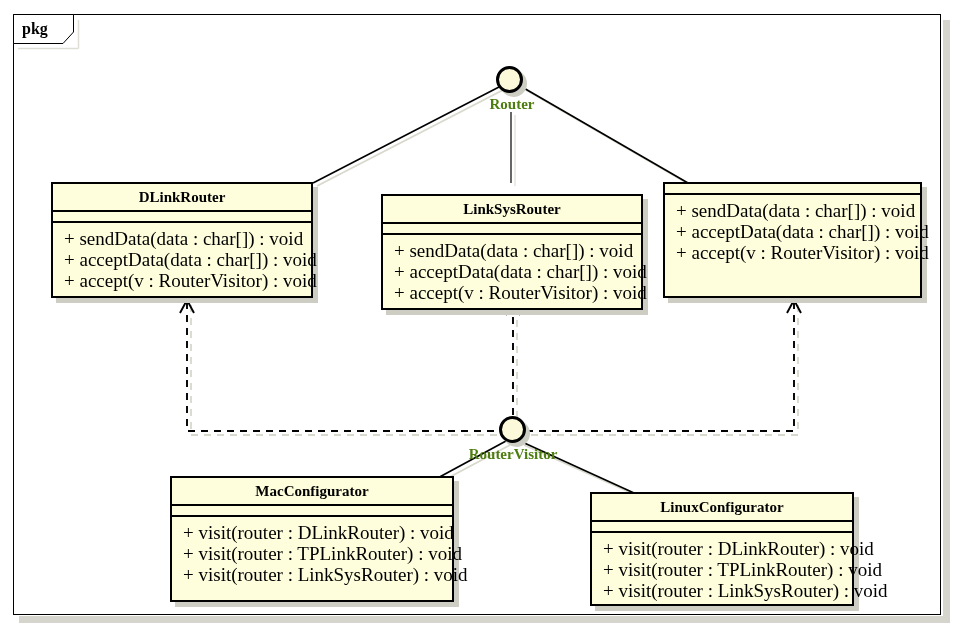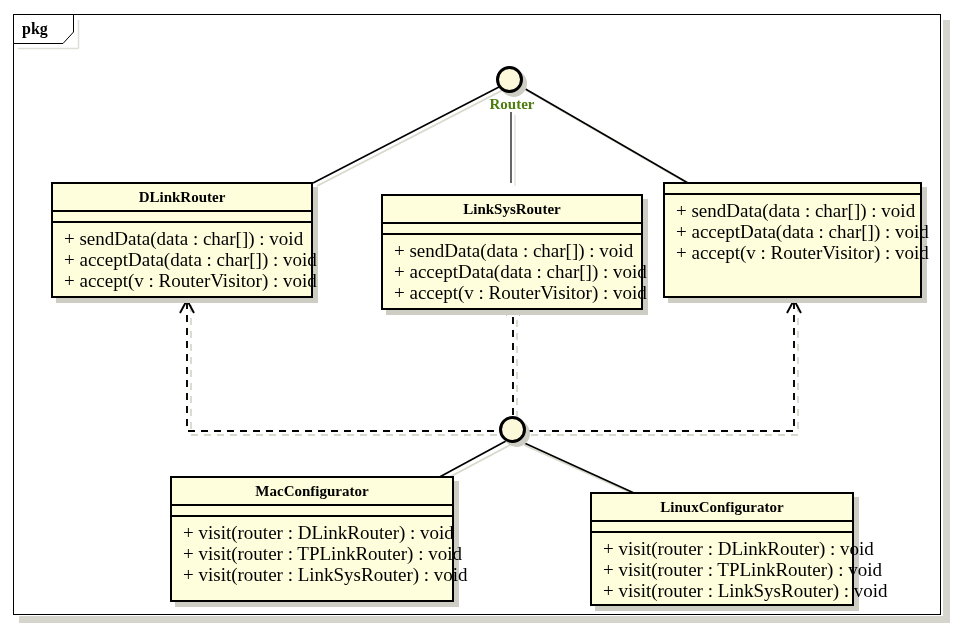--- a/index.html
+++ b/index.html
@@ -90,6 +90,7 @@
   <div class="iface-label" style="left:452px;top:96px;width:120px;">Router</div>
 
   <div class="iface" style="left:499px;top:416px;"></div>
+  <div class="iface-label" style="left:433px;top:446px;width:160px;">RouterVisitor</div>
 
   <div class="uml-class" style="left:51px;top:182px;width:262px;height:116px;">
     <div class="uml-title">DLinkRouter</div>

